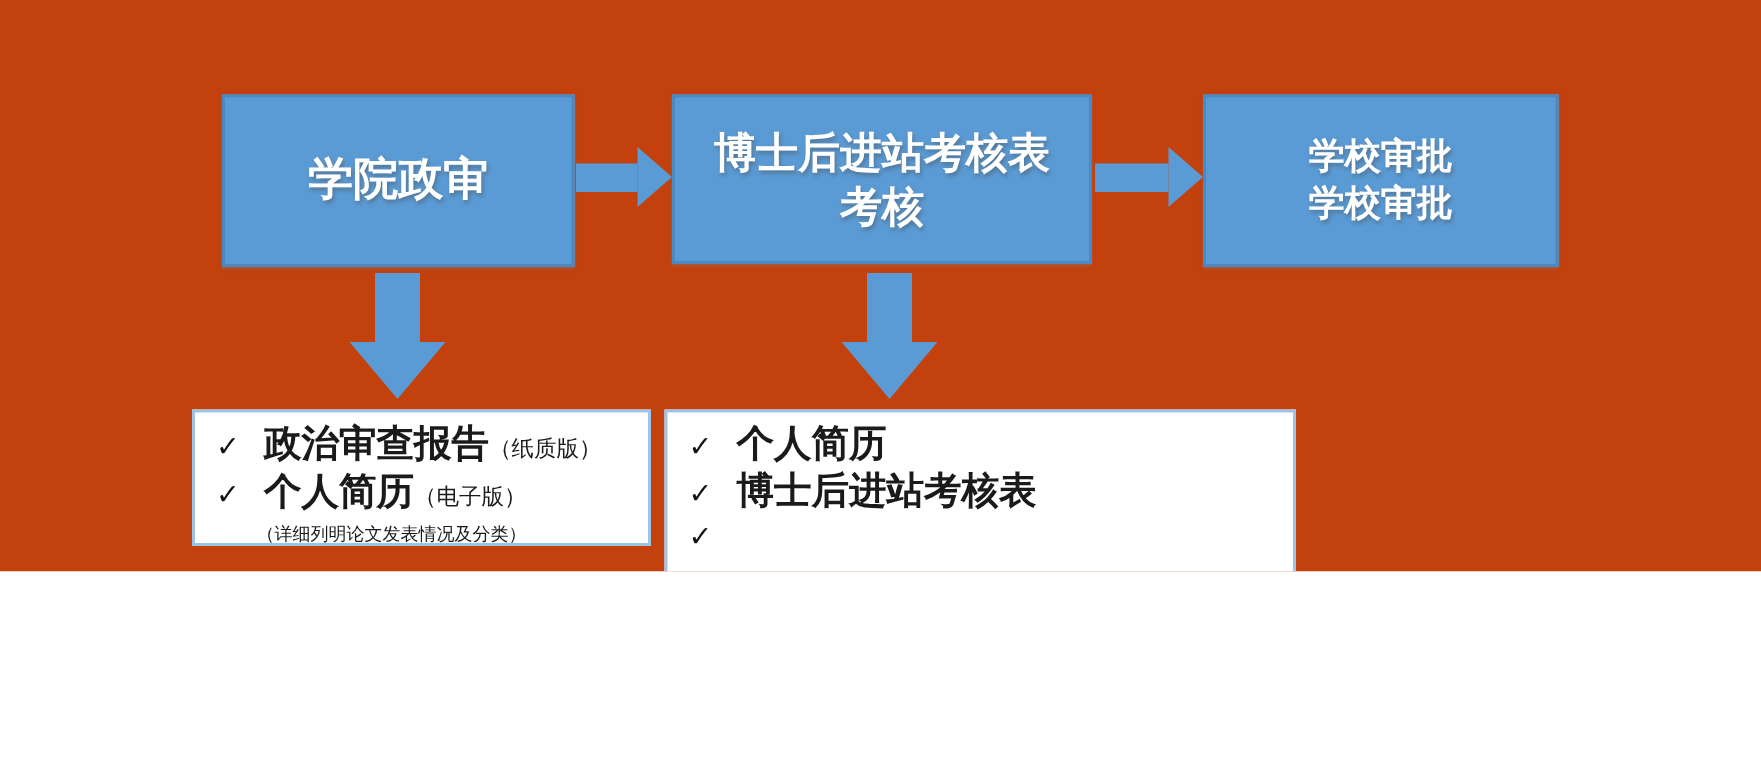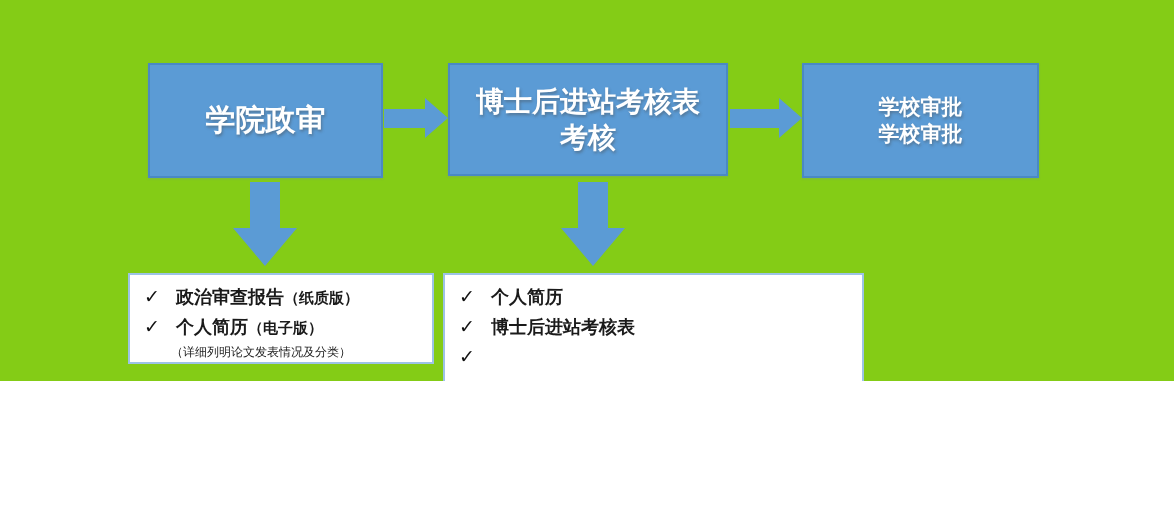--- a/index.html
+++ b/index.html
@@ -10,7 +10,7 @@
     position: relative;
     width: 1174px;
     height: 381px;
-    background: #84cc16;
+    background: #c2410c;
     overflow: hidden;
   }
 

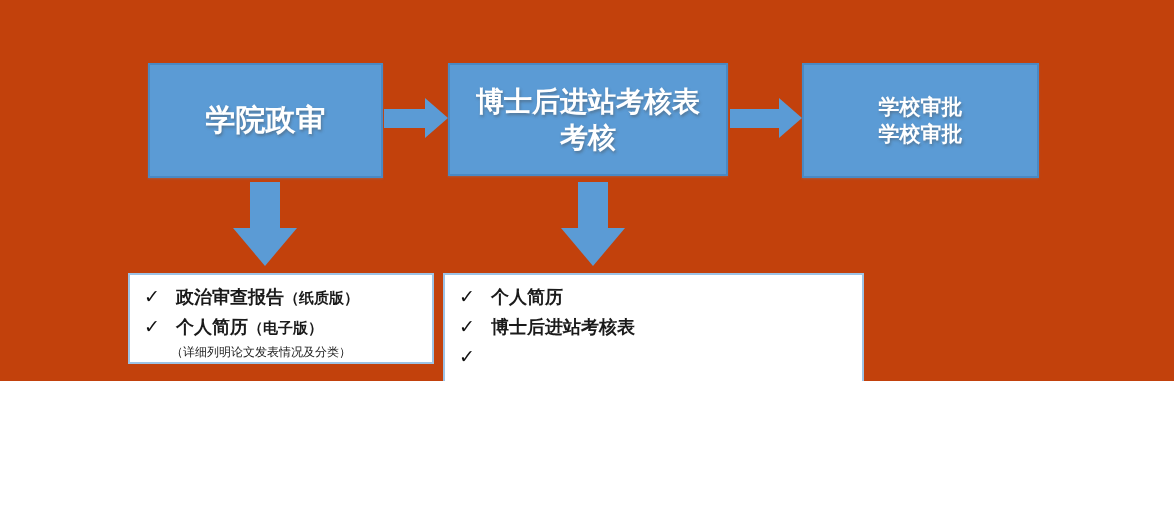--- a/index.html
+++ b/index.html
@@ -32,7 +32,7 @@
   .flow-box .line { display: block; line-height: 1.28; }
   #box1 { left: 148px; top: 63px;  width: 235px; height: 115px; font-size: 30px; }
   #box2 { left: 448px; top: 63px;  width: 280px; height: 113px; font-size: 28px; }
-  #box3 { left: 802px; top: 63px;  width: 237px; height: 115px; font-size: 21px; }
+  #box3 { left: 802px; top: 63px;  width: 237px; height: 115px; font-size: 24px; }
 
   
   .stem { position: absolute; background: #5B9BD5; }

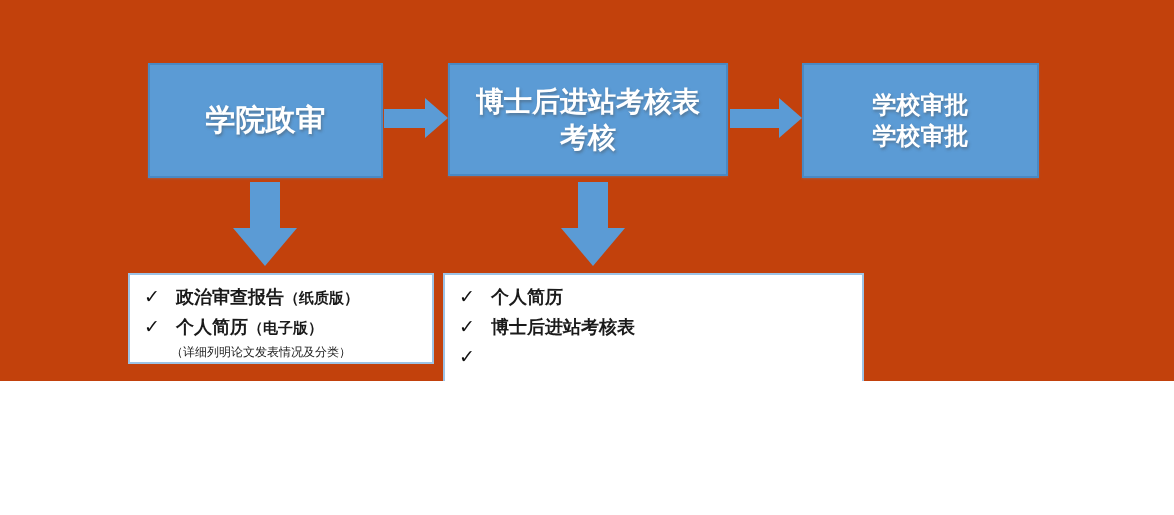--- a/index.html
+++ b/index.html
@@ -82,7 +82,7 @@
     flex: 0 0 32px;
     color: #111111;
   }
-  .item .main   { font-size: 18px; font-weight: bold; }
+  .item .main   { font-size: 25px; font-weight: bold; }
   .item .suffix { font-size: 15px; font-weight: bold; }
   .note {
     font-size: 12px;

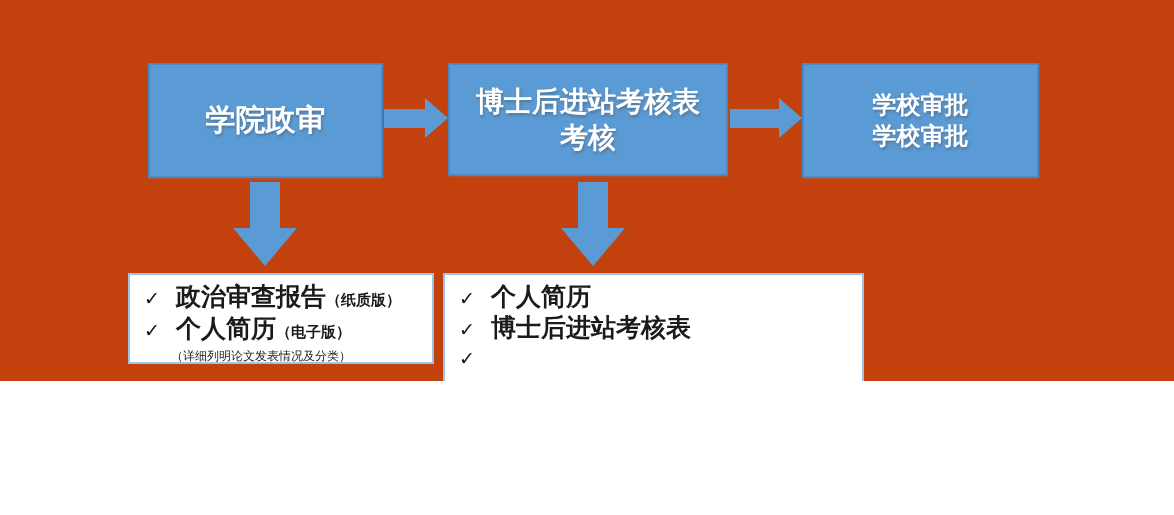--- a/index.html
+++ b/index.html
@@ -83,7 +83,7 @@
     color: #111111;
   }
   .item .main   { font-size: 25px; font-weight: bold; }
-  .item .suffix { font-size: 15px; font-weight: bold; }
+  .item .suffix { font-size: 15px; font-weight: normal; }
   .note {
     font-size: 12px;
     font-weight: normal;

